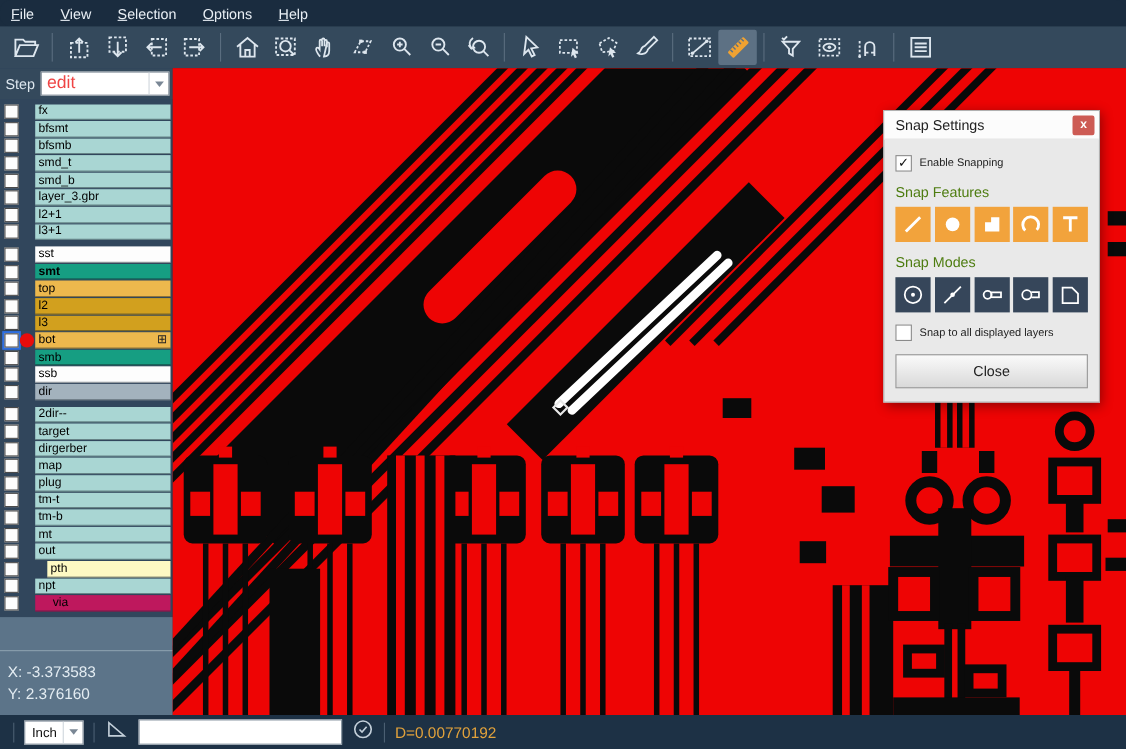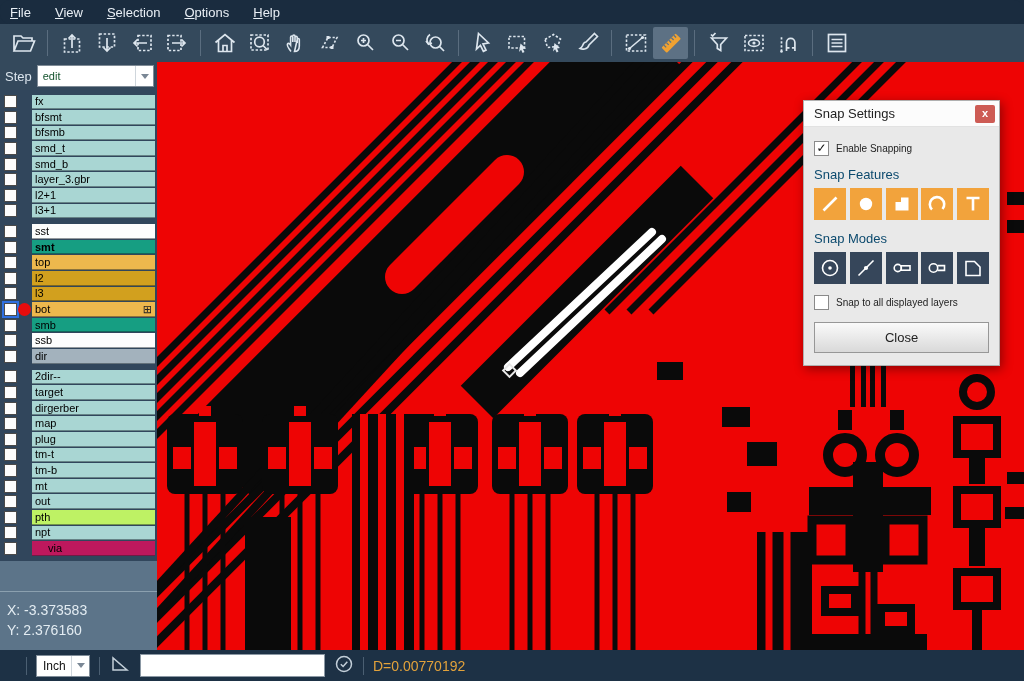--- a/index.html
+++ b/index.html
@@ -26,7 +26,7 @@
   .step-row { height:28px; background:#34495c; display:flex; align-items:center; padding:0 3px 0 5px; gap:5px; }
   .step-label { color:#dce6ee; font-size:13px; }
   .step-select { flex:1; height:22px; background:#fff; border:1px solid #7f8b96; display:flex; align-items:center; position:relative; }
-  .step-select .val { font-size:11px; color:#14532d; padding-left:5px; flex:1; }
+  .step-select .val { font-size:16px; color:#ef4444; padding-left:5px; flex:1; }
   .dd-chev { width:18px; height:100%; display:flex; align-items:center; justify-content:center; border-left:1px solid #cfd6dc; }
   .dd-chev i { width:0; height:0; border-left:4px solid transparent; border-right:4px solid transparent; border-top:5px solid #7a8795; }
 

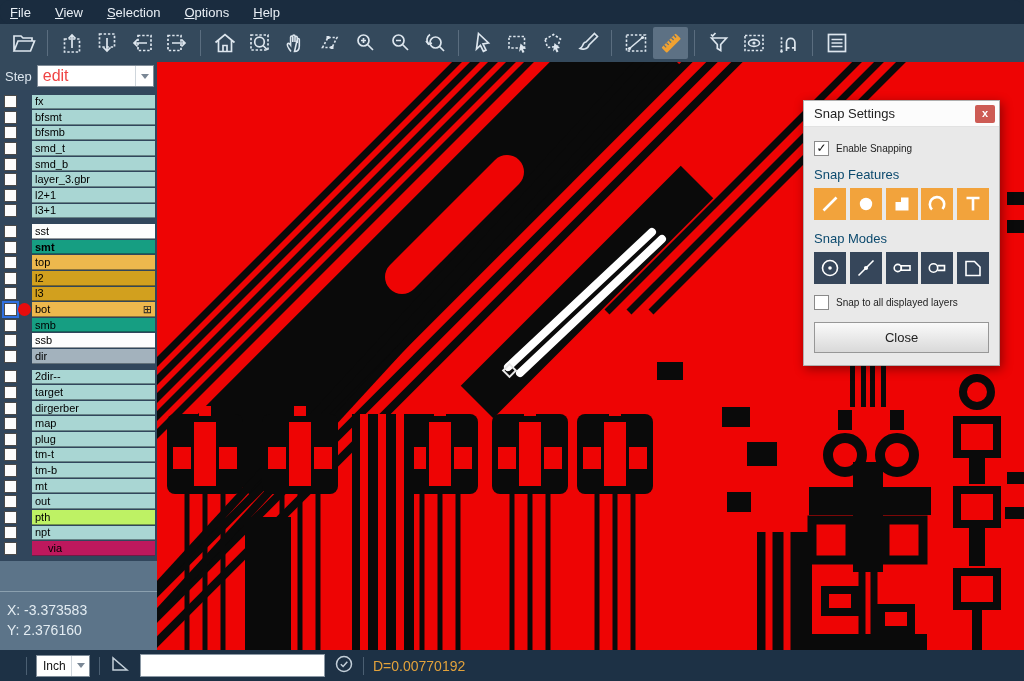--- a/index.html
+++ b/index.html
@@ -57,7 +57,7 @@
   .check-row { display:flex; align-items:center; gap:7px; margin:4px 0 2px 0; }
   .cbx { width:15px; height:15px; background:#fff; border:1px solid #8a8a8a; font-size:12px; line-height:13px; text-align:center; color:#111; flex:none; }
   .check-label { font-size:10px; color:#222; }
-  .sec-label { font-size:13px; color:#0c4a6e; margin:11px 0 6px 0; }
+  .sec-label { font-size:13px; color:#4d7c0f; margin:11px 0 6px 0; }
   .btn-row { display:flex; justify-content:space-between; }
   .snap-btn { width:32px; height:32px; display:flex; align-items:center; justify-content:center; }
   .snap-btn.feature { background:#f2a33c; }

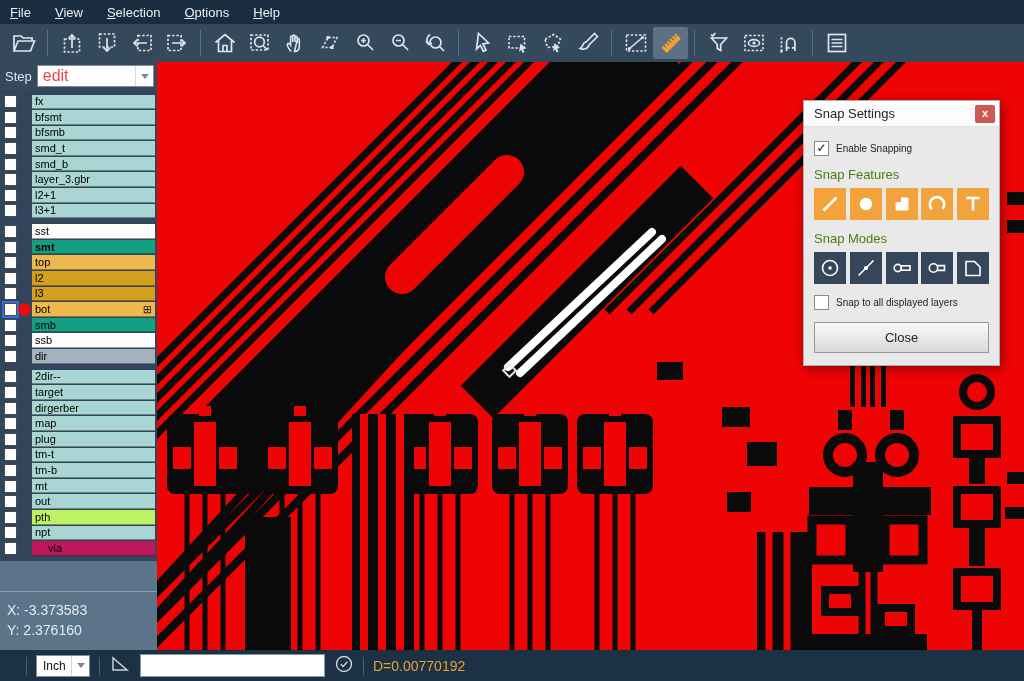--- a/index.html
+++ b/index.html
@@ -382,7 +382,7 @@
             <div class="layer-row">
               <span class="layer-checkbox"></span>
               <span class="layer-dot"></span>
-              <span class="layer-name" style="background: #bef264;">pth</span>
+              <span class="layer-name" style="background: #fef9c3; margin-left: 11px;">pth</span>
             </div>
             <div class="layer-row">
               <span class="layer-checkbox"></span>

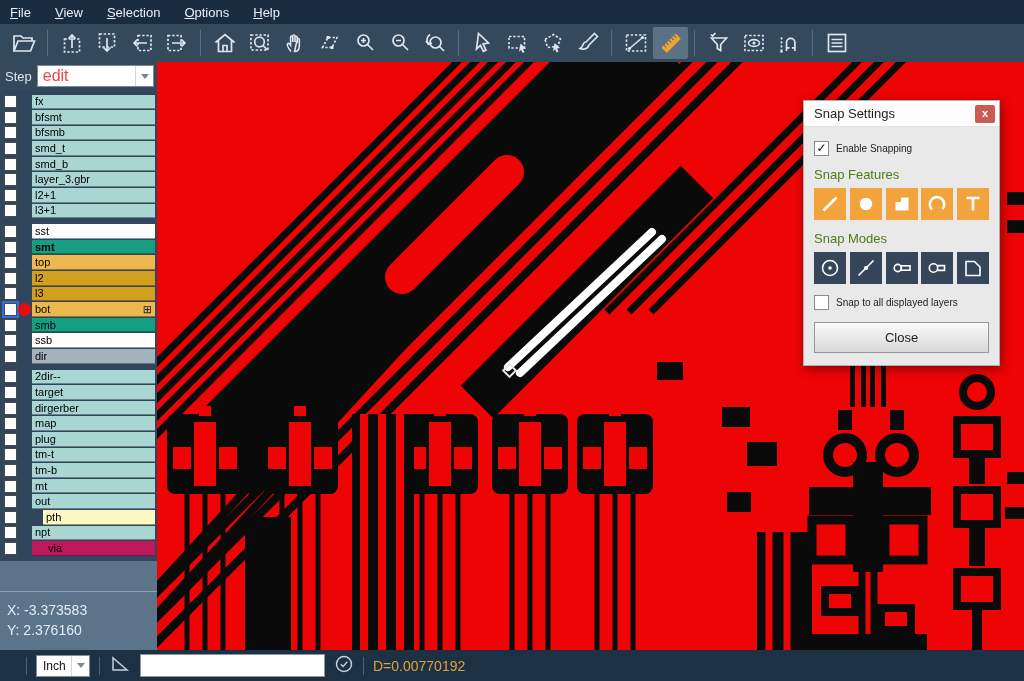--- a/index.html
+++ b/index.html
@@ -65,7 +65,7 @@
   .sd-close { margin-top:12px; height:31px; width:100%; background:linear-gradient(#fafafa,#d9d9d9); border:1px solid #979797; font-size:13px; color:#222; display:flex; align-items:center; justify-content:center; }
 
   
-  .statusbar { height:31px; background:#1d3145; display:flex; align-items:center; padding:0 18px; gap:9px; }
+  .statusbar { height:31px; background:#1d3145; display:flex; align-items:center; padding:0 4px; gap:9px; }
   .sb-sep { width:1px; height:18px; background:#4b5f72; flex:none; }
   .unit-select { width:54px; height:22px; background:#fff; border:1px solid #808d99; display:flex; align-items:center; }
   .unit-select .val { flex:1; font-size:12px; color:#111; padding-left:6px; }

